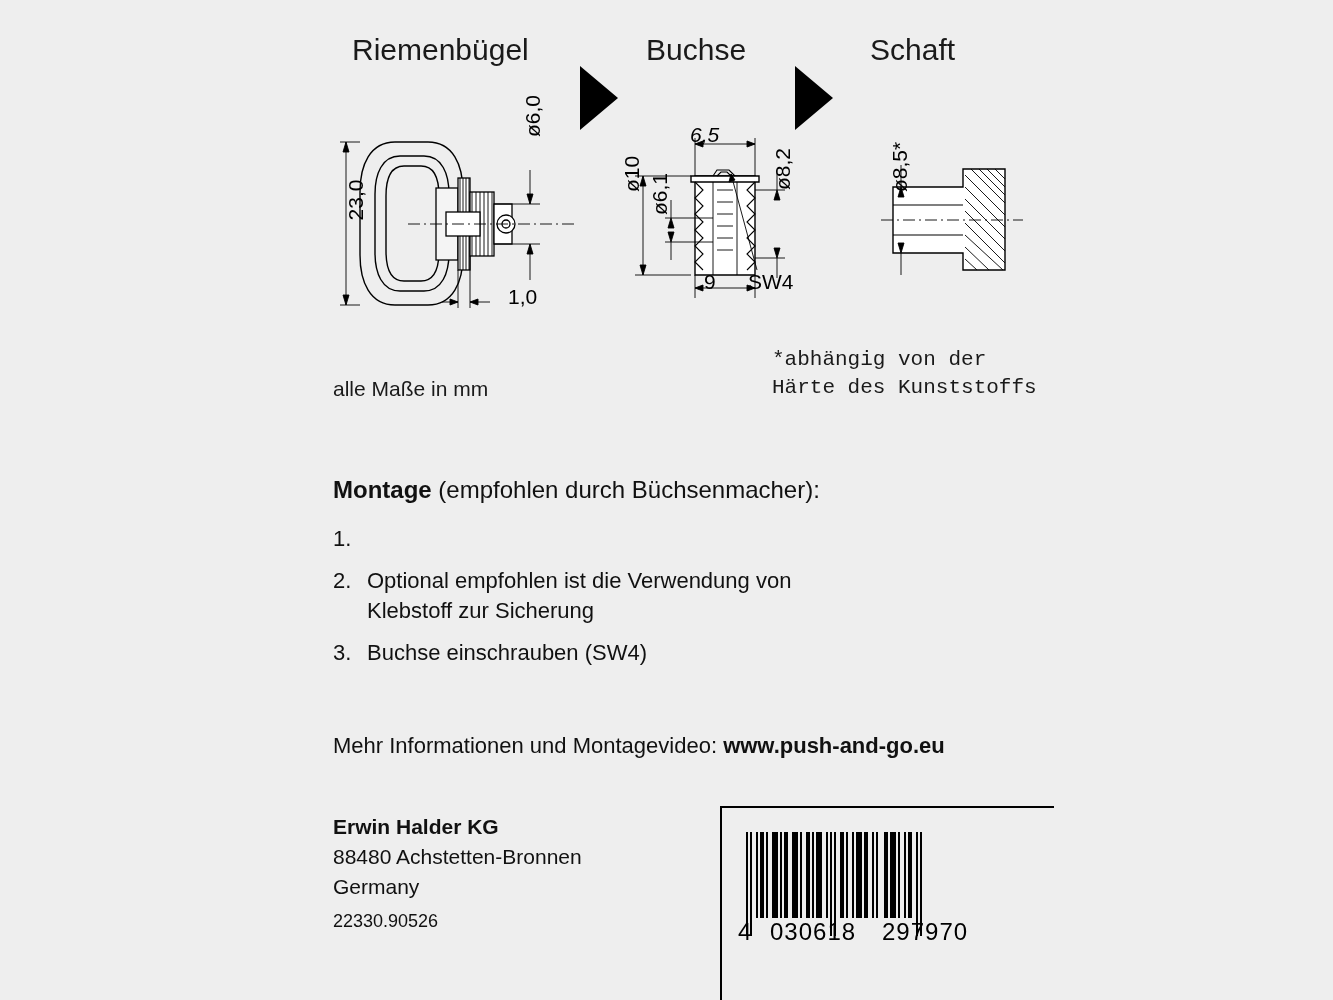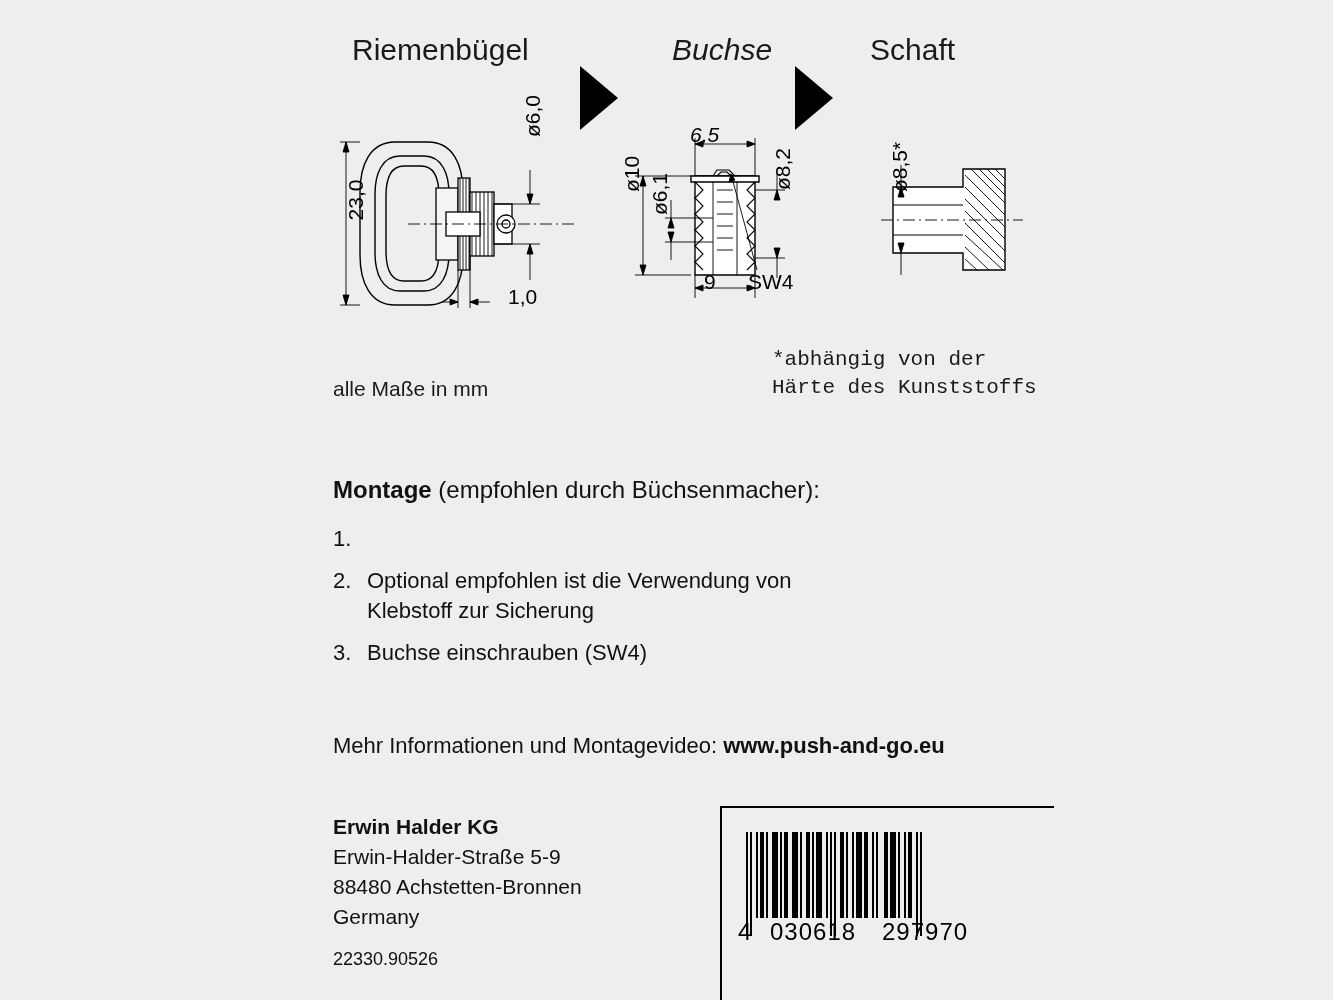--- a/index.html
+++ b/index.html
@@ -18,7 +18,7 @@
   
   .hdr { position: absolute; font-size: 30px; color: #1a1a1a; white-space: nowrap; }
   .hdr-riemen { left: 352px; top: 33px; }
-  .hdr-buchse { left: 672px; top: 33px; font-style: italic; }
+  .hdr-buchse { left: 646px; top: 33px; }
   .hdr-schaft { left: 870px; top: 33px; }
 
   .arrow { position: absolute; width: 0; height: 0; }

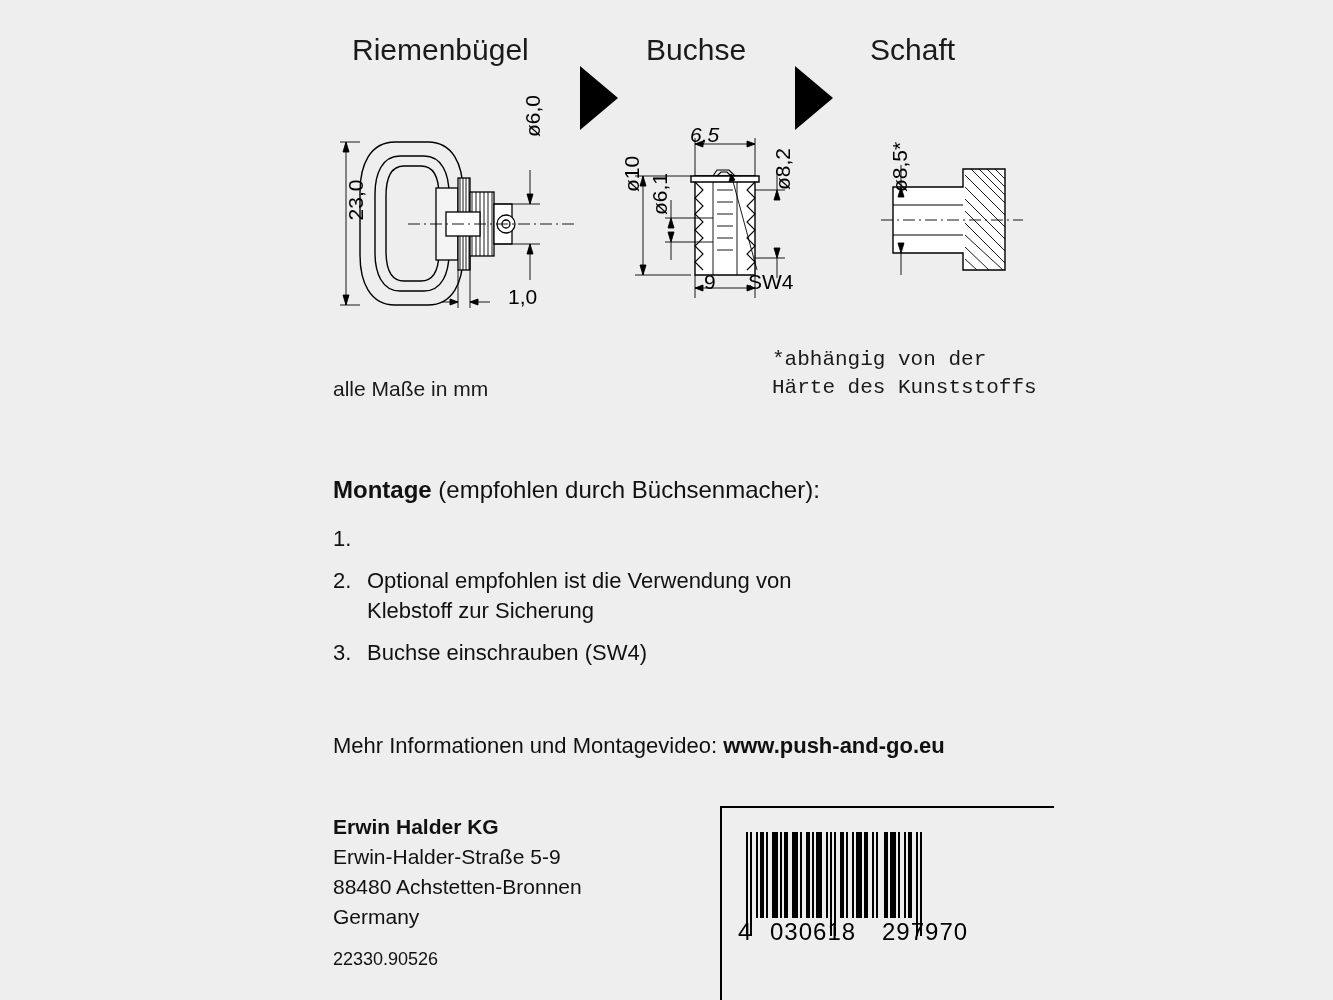--- a/index.html
+++ b/index.html
@@ -316,7 +316,6 @@
 
   <div class="addr">
     <div class="company">Erwin Halder KG</div>
-    <div>Erwin-Halder-Straße 5-9</div>
     <div>88480 Achstetten-Bronnen</div>
     <div>Germany</div>
     <div class="artnum">22330.90526</div>

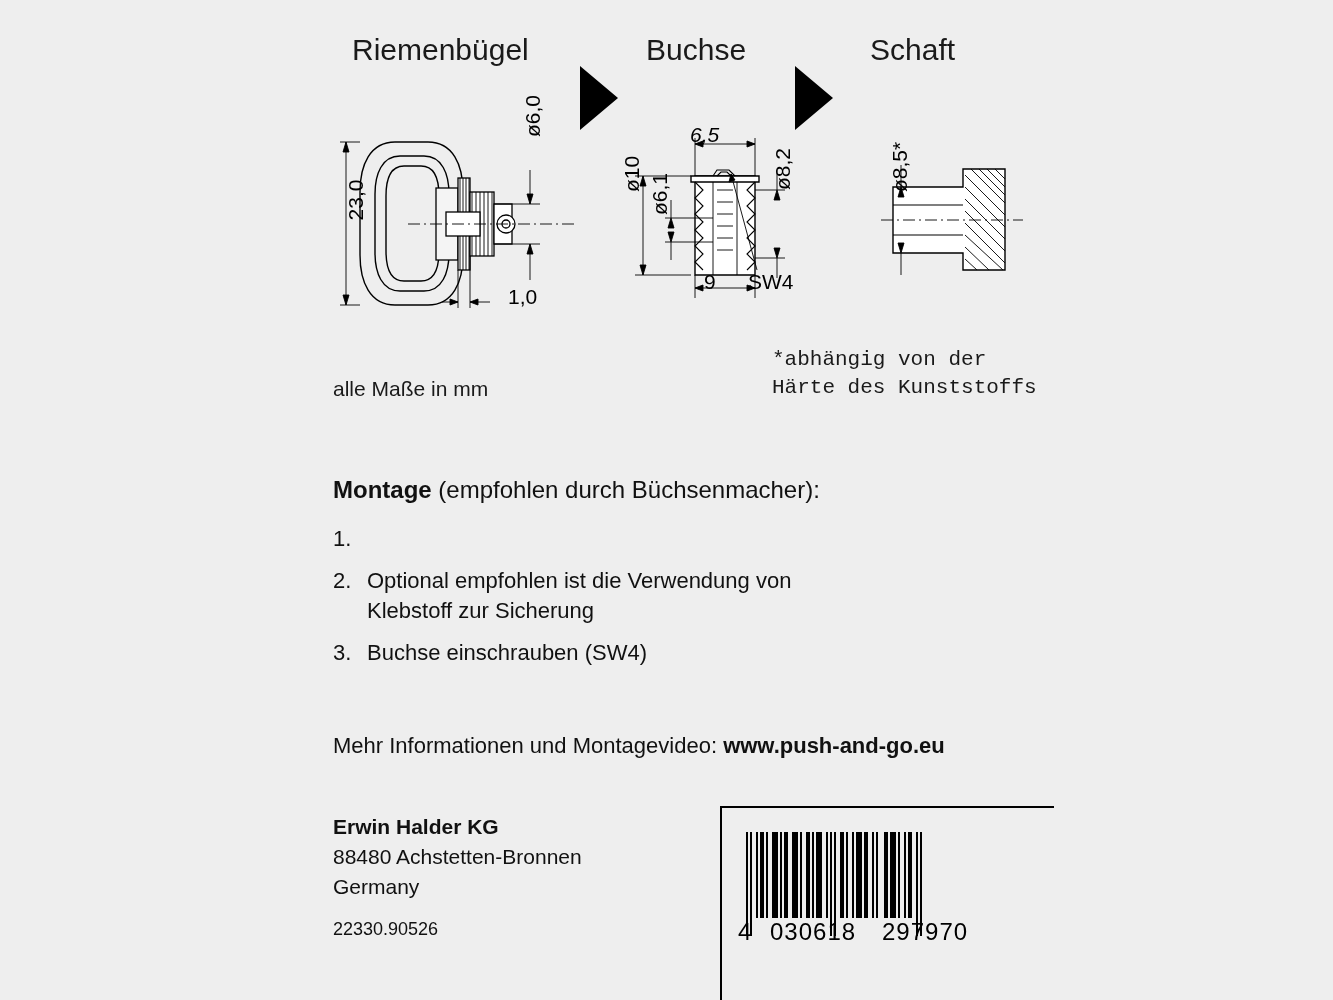--- a/index.html
+++ b/index.html
@@ -50,7 +50,7 @@
   
   .addr { position: absolute; left: 333px; top: 812px; font-size: 21px; line-height: 30px; color: #111; }
   .addr .company { font-weight: bold; }
-  .addr .artnum { margin-top: 12px; font-size: 18px; }
+  .addr .artnum { margin-top: 4px; font-size: 18px; }
 
   
   .barcode-block { position: absolute; left: 694px; top: 806px; width: 360px; height: 200px; }

